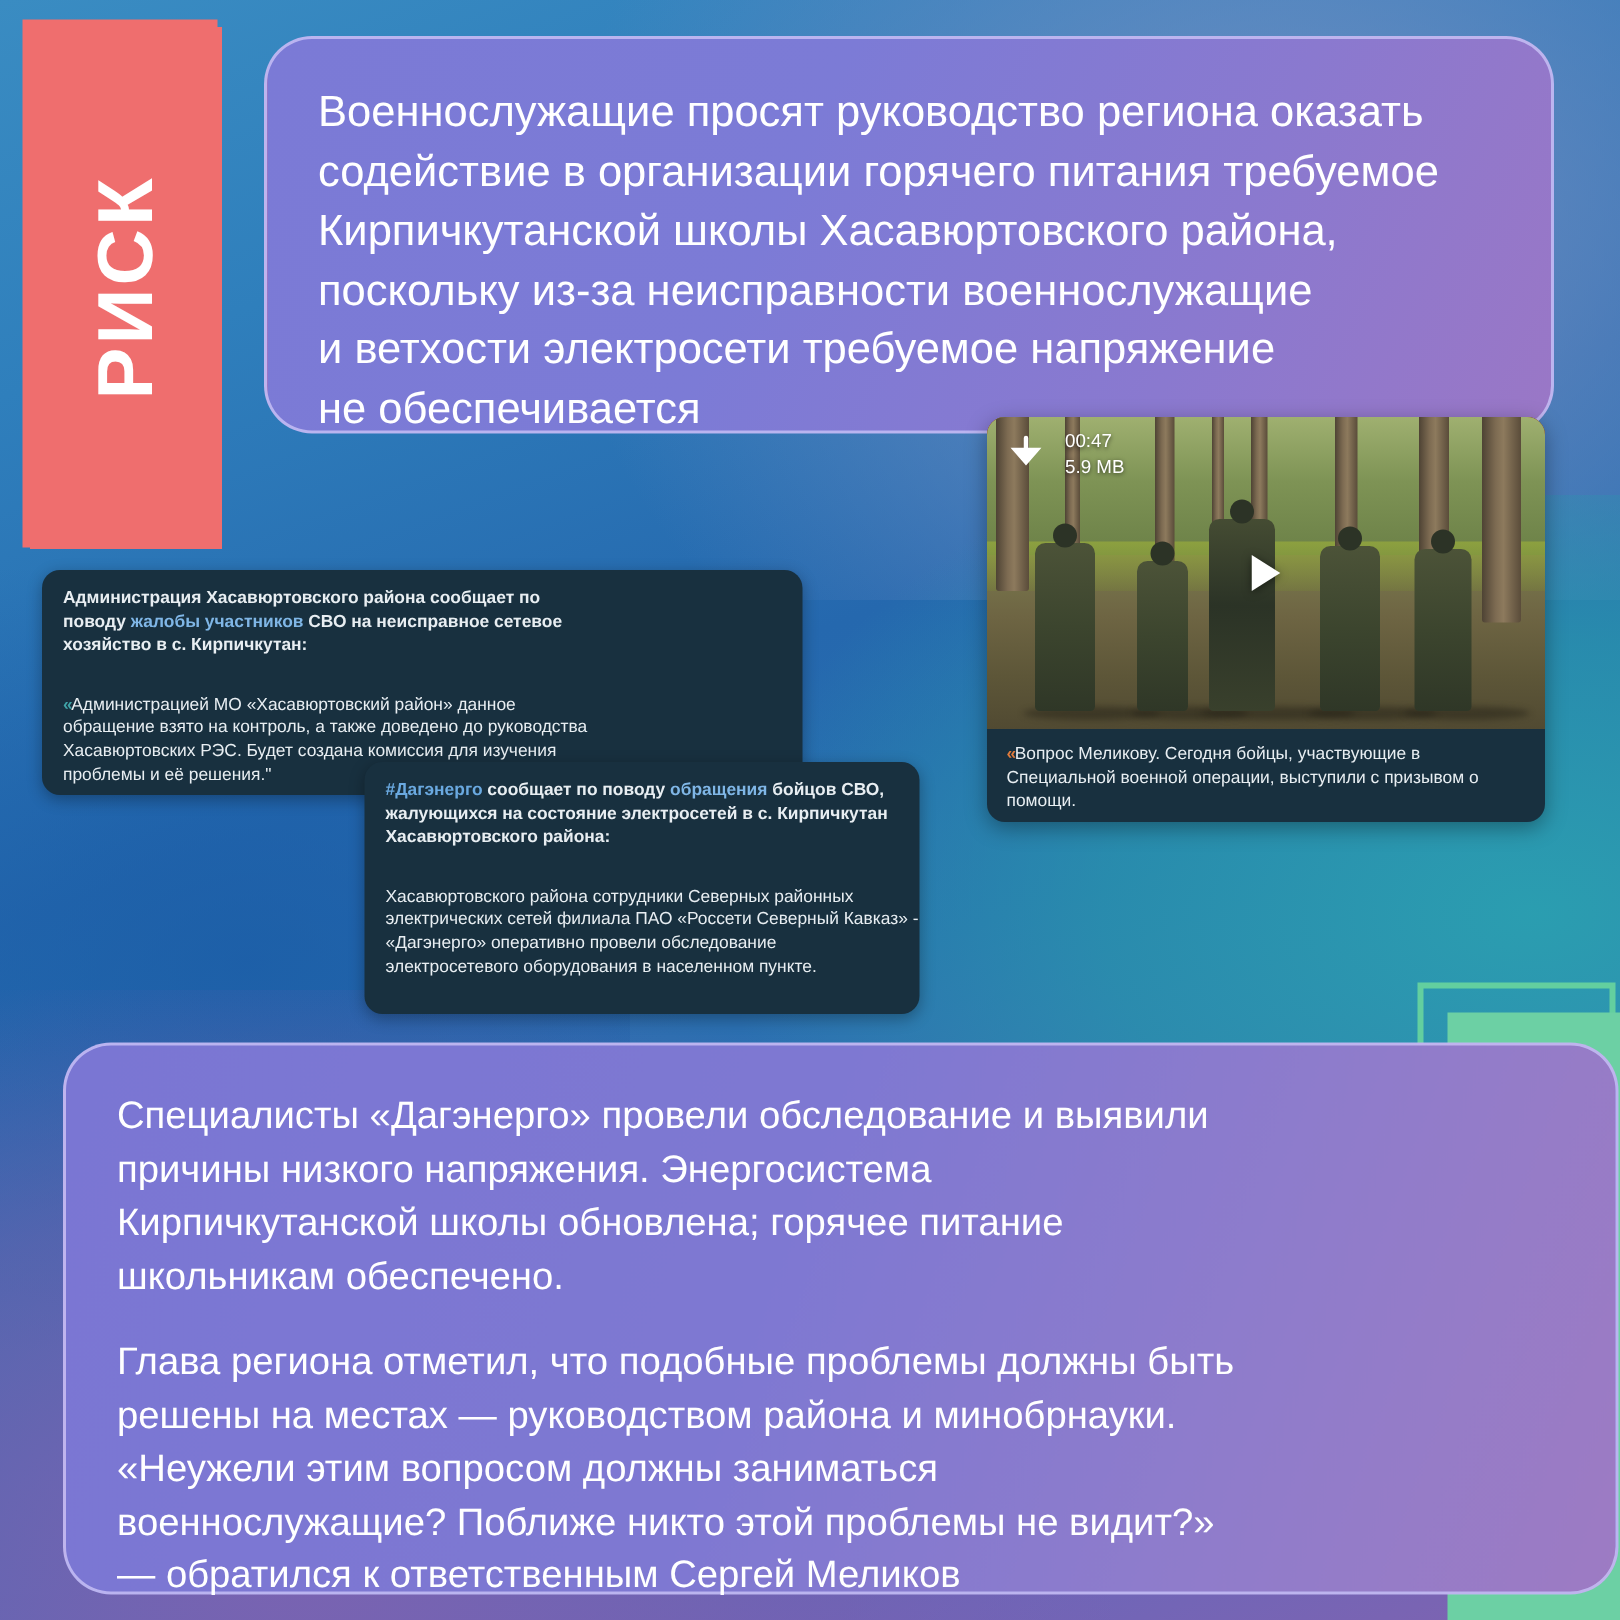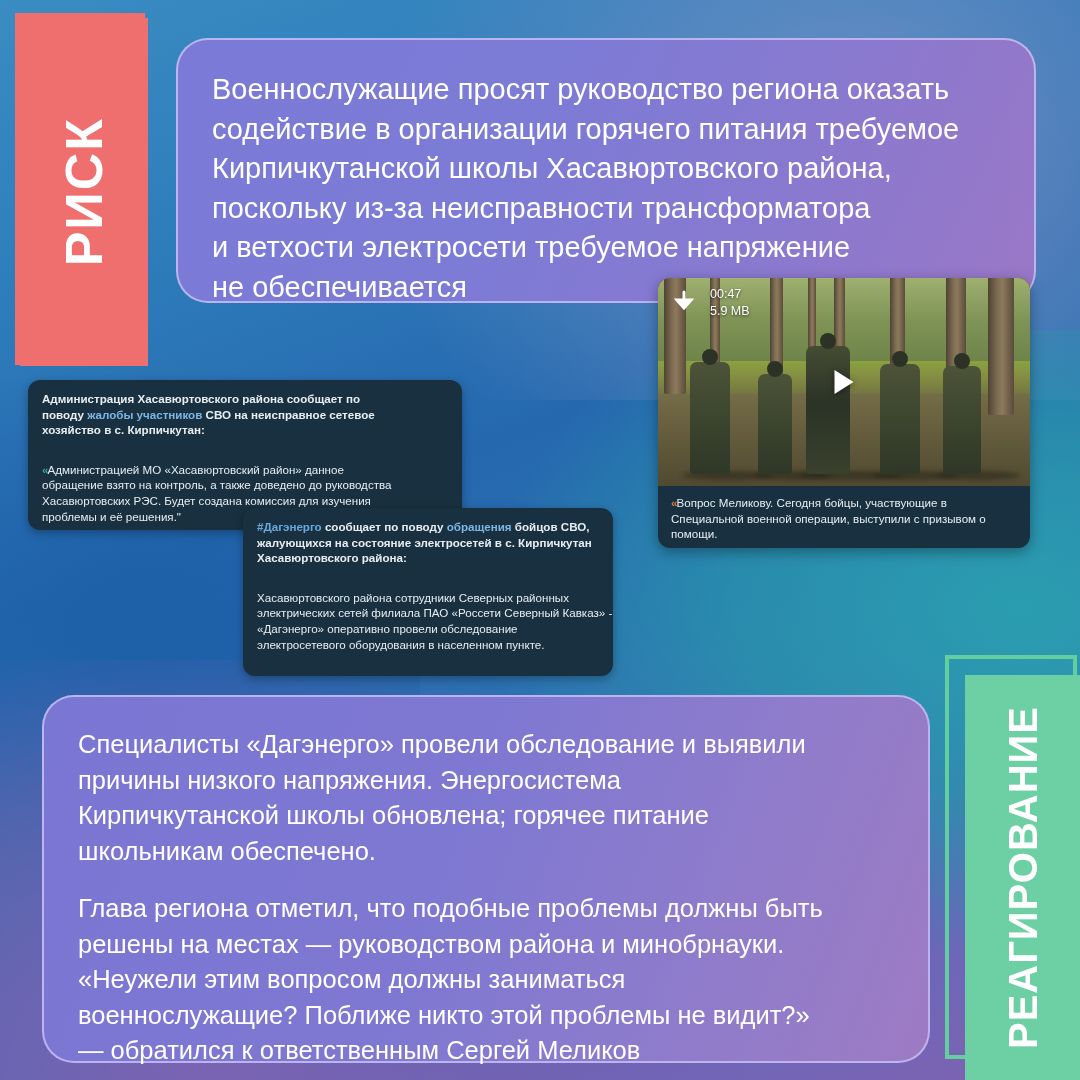--- a/index.html
+++ b/index.html
@@ -74,7 +74,7 @@
     color:#ffffff;
   }
   .card-top{
-    left:176px;top:38px;width:860px;height:265px;
+    left:176px;top:24px;width:860px;height:265px;
     background:linear-gradient(115deg,#7b7ad6 0%,#7c7bd6 40%,#8a79cf 72%,#9a77c6 100%);
     padding:30px 34px 22px 34px;
   }

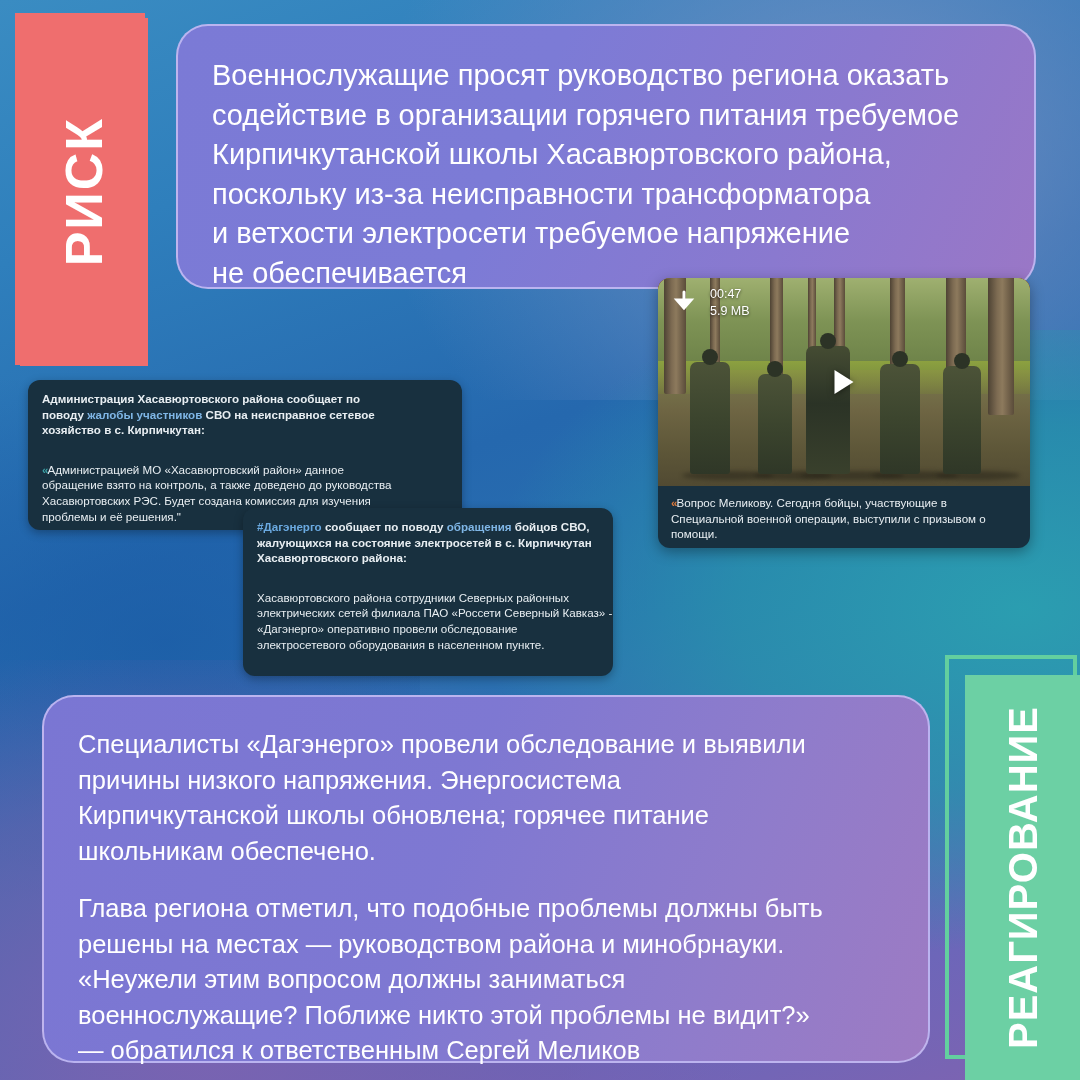--- a/index.html
+++ b/index.html
@@ -220,7 +220,7 @@
     <div class="line">Военнослужащие просят руководство региона оказать</div>
     <div class="line">содействие в организации горячего питания требуемое</div>
     <div class="line">Кирпичкутанской школы Хасавюртовского района,</div>
-    <div class="line">поскольку из-за неисправности трансформатора</div>
+    <div class="line">поскольку из-за неисправности военнослужащие</div>
     <div class="line">и ветхости электросети требуемое напряжение</div>
     <div class="line">не обеспечивается</div>
   </div>

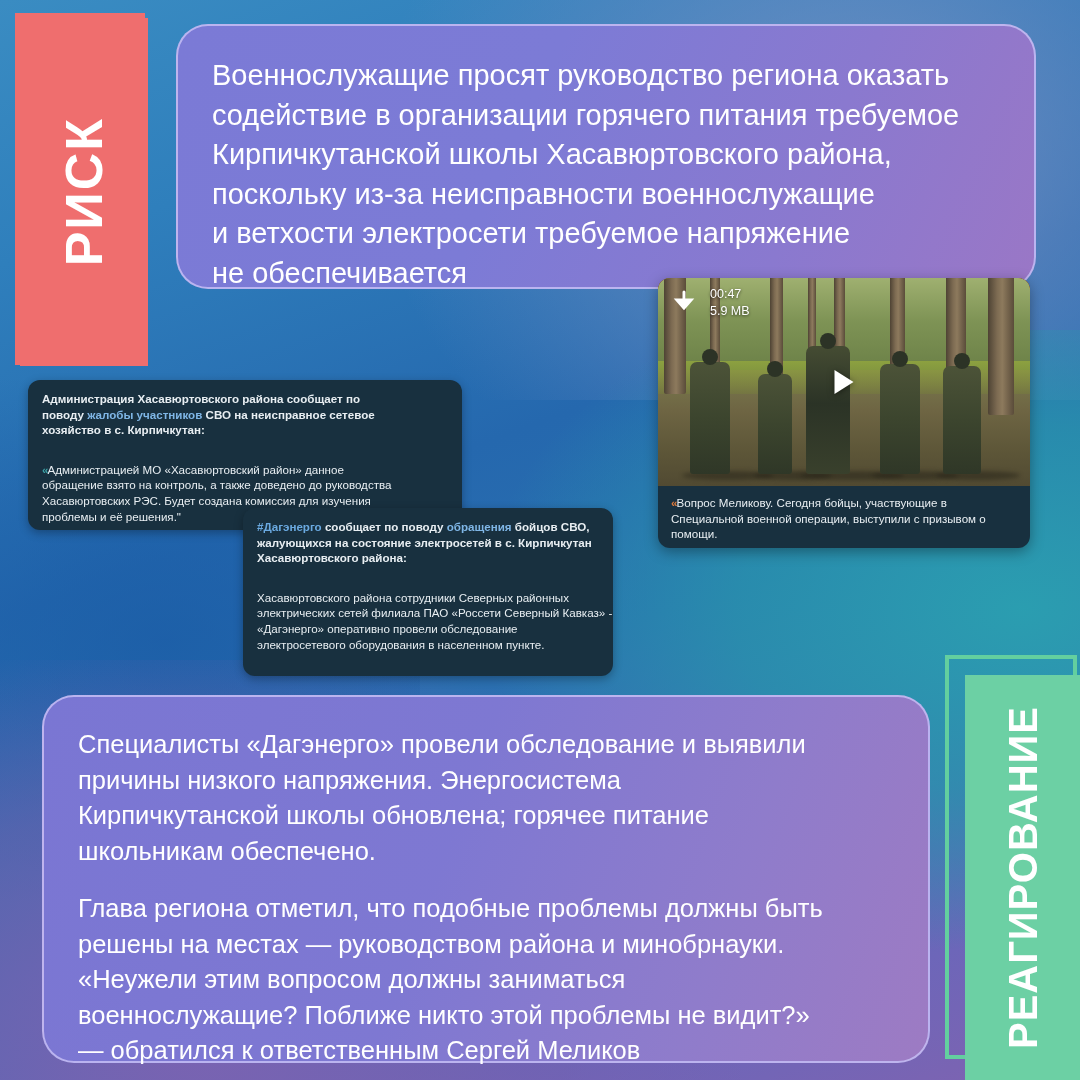--- a/index.html
+++ b/index.html
@@ -107,7 +107,7 @@
   .qmark{color:#3fa3a8;font-weight:700;letter-spacing:-1px;}
   .qmark-orange{color:#e07b3c;font-weight:700;letter-spacing:-1px;}
 
-  .bubble-1{left:28px;top:380px;width:434px;height:150px;padding:11px 14px 12px 14px;}
+  .bubble-1{left:28px;top:380px;width:507px;height:150px;padding:11px 14px 12px 14px;}
   .bubble-2{left:243px;top:508px;width:370px;height:168px;padding:11px 14px 12px 14px;}
 
   

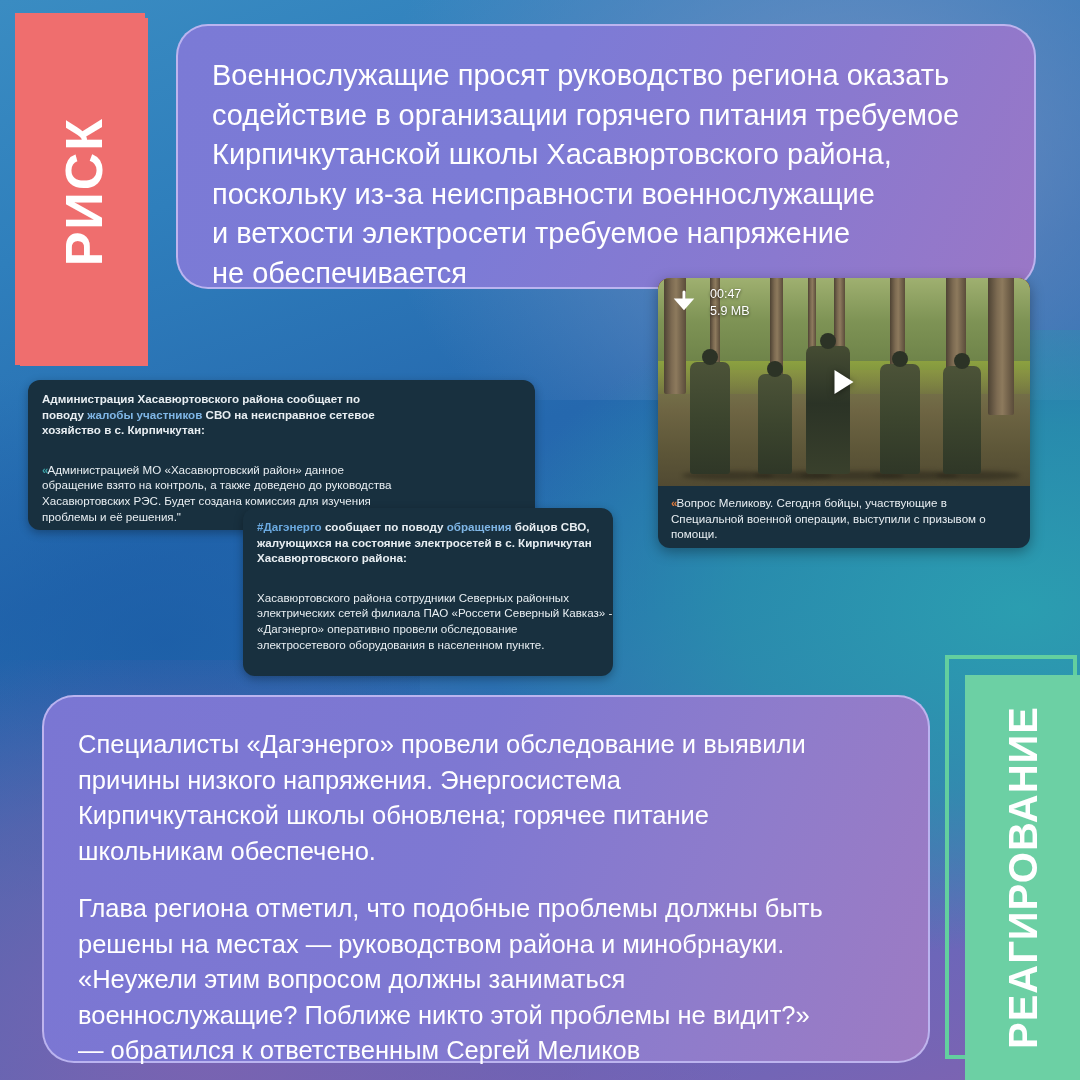--- a/index.html
+++ b/index.html
@@ -82,7 +82,7 @@
     font-size:29px;line-height:39.5px;font-weight:400;white-space:nowrap;
   }
   .card-bottom{
-    left:42px;top:695px;width:888px;height:368px;
+    left:42px;top:695px;width:1037px;height:368px;
     background:linear-gradient(110deg,#7a76d3 0%,#7e78d2 45%,#8f7ccb 75%,#9d7bc3 100%);
     padding:30px 34px 20px 34px;
   }

